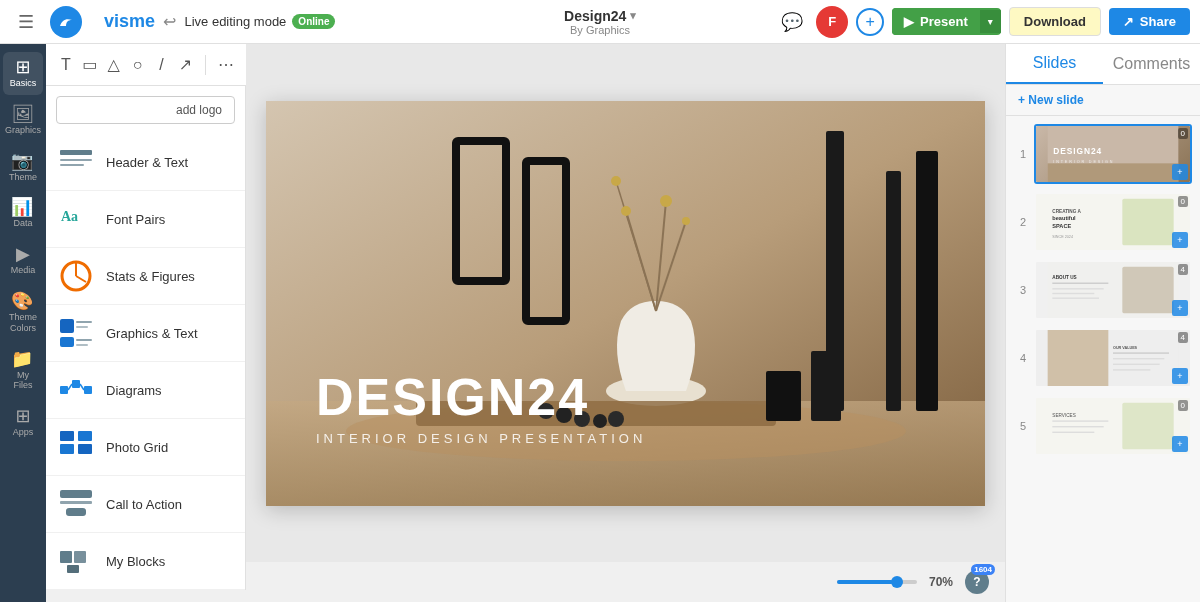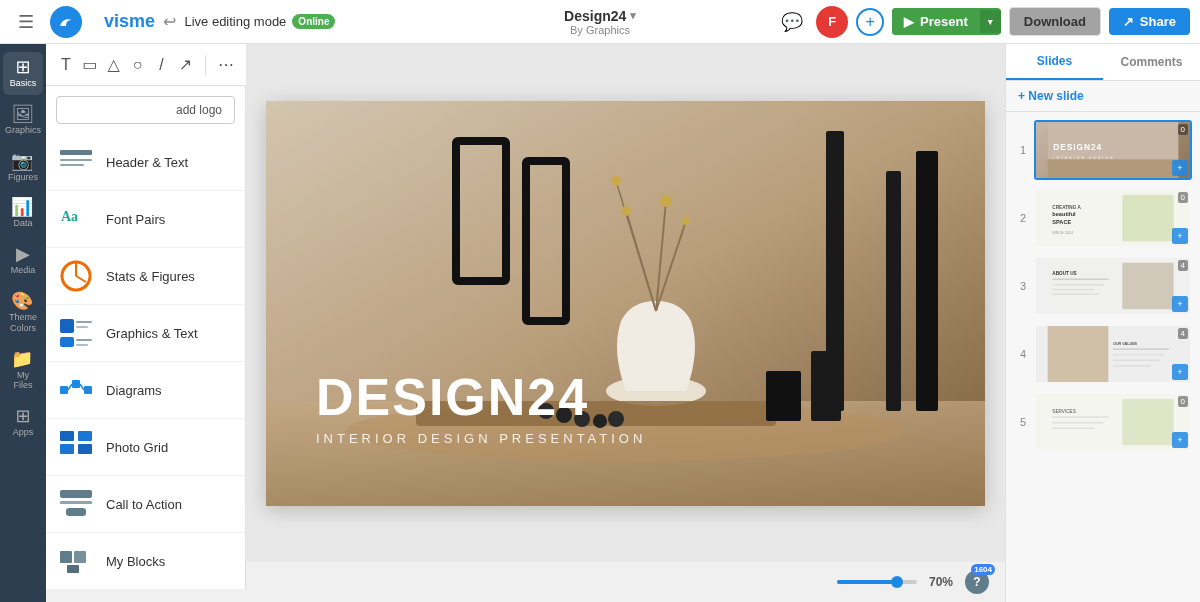--- a/index.html
+++ b/index.html
@@ -36,7 +36,7 @@
     .present-btn { display: flex; align-items: center; gap: 0; background: #43a047; border: none; border-radius: 4px; overflow: hidden; cursor: pointer; }
     .present-main { color: white; font-size: 13px; font-weight: 600; padding: 6px 12px; background: #43a047; display: flex; align-items: center; gap: 6px; }
     .present-arrow { color: white; font-size: 10px; padding: 6px 8px; background: #388e3c; display: flex; align-items: center; }
-    .download-btn { background: #a3a3a3; border: 1px solid #ddd; border-radius: 4px; font-size: 13px; font-weight: 600; color: #333; padding: 6px 14px; cursor: pointer; }
+    .download-btn { background: #fef9c3; border: 1px solid #ddd; border-radius: 4px; font-size: 13px; font-weight: 600; color: #333; padding: 6px 14px; cursor: pointer; }
     .share-btn { background: #1e88e5; border: none; border-radius: 4px; font-size: 13px; font-weight: 600; color: white; padding: 6px 14px; cursor: pointer; display: flex; align-items: center; gap: 6px; }
 
     

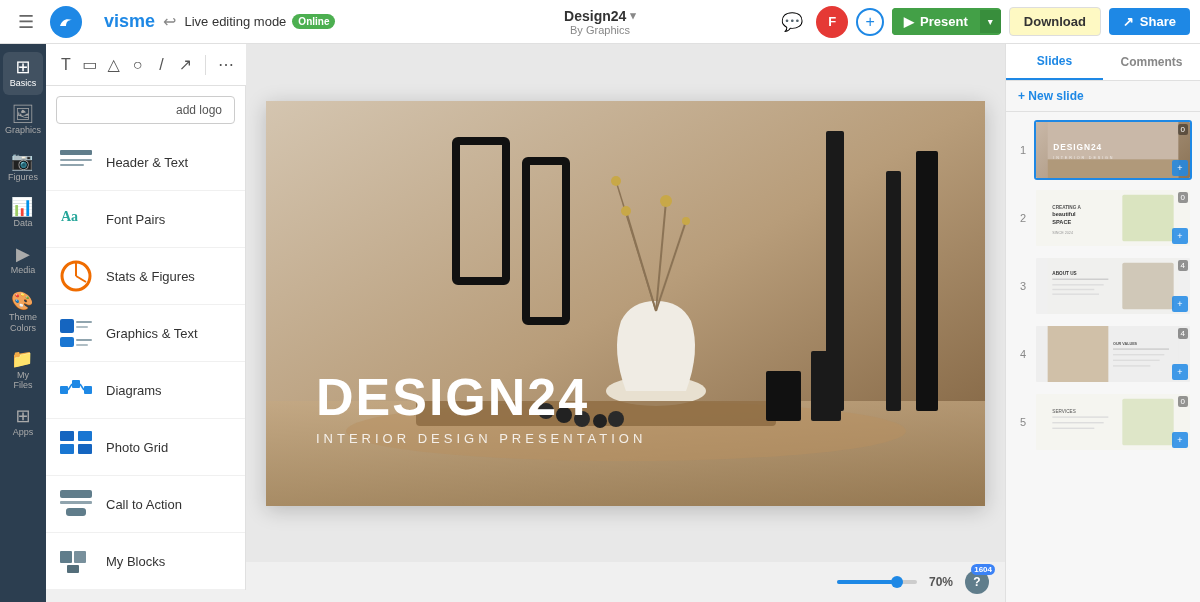--- a/index.html
+++ b/index.html
@@ -276,8 +276,8 @@
     .right-tab {
       flex: 1;
       padding: 10px 6px;
-      font-size: 12px;
-      font-weight: 700;
+      font-size: 16px;
+      font-weight: 400;
       color: #888;
       text-align: center;
       cursor: pointer;

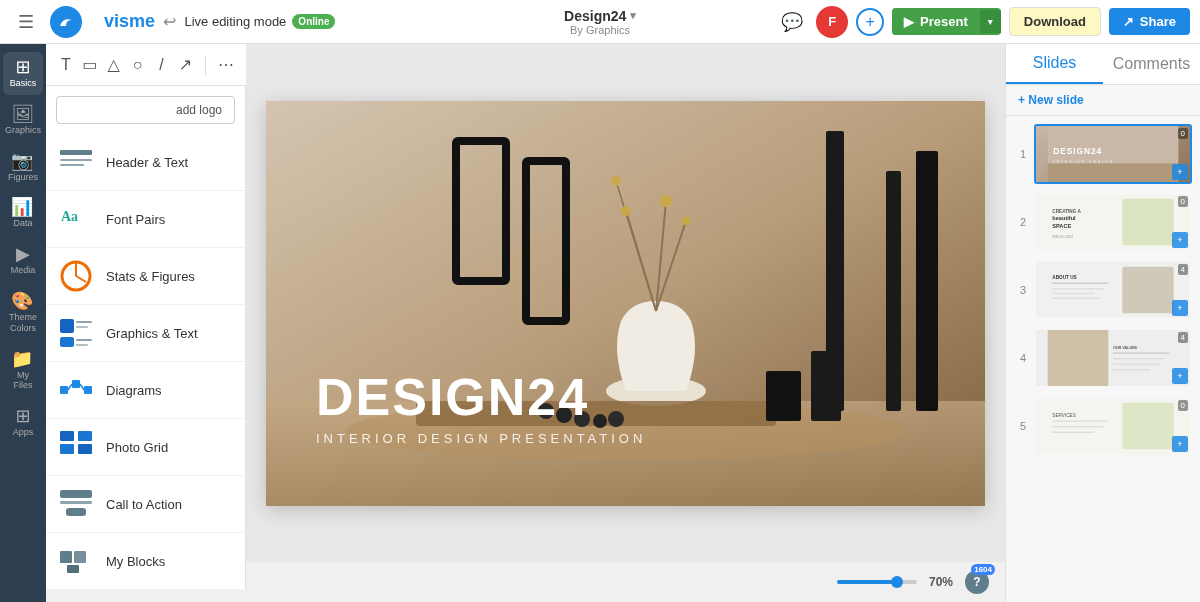--- a/index.html
+++ b/index.html
@@ -443,7 +443,7 @@
     </div>
     <div class="sidebar-icon-item">
       <span class="icon-sym">📷</span>
-      <span class="icon-label">Figures</span>
+      <span class="icon-label">Theme</span>
     </div>
     <div class="sidebar-icon-item">
       <span class="icon-sym">📊</span>

